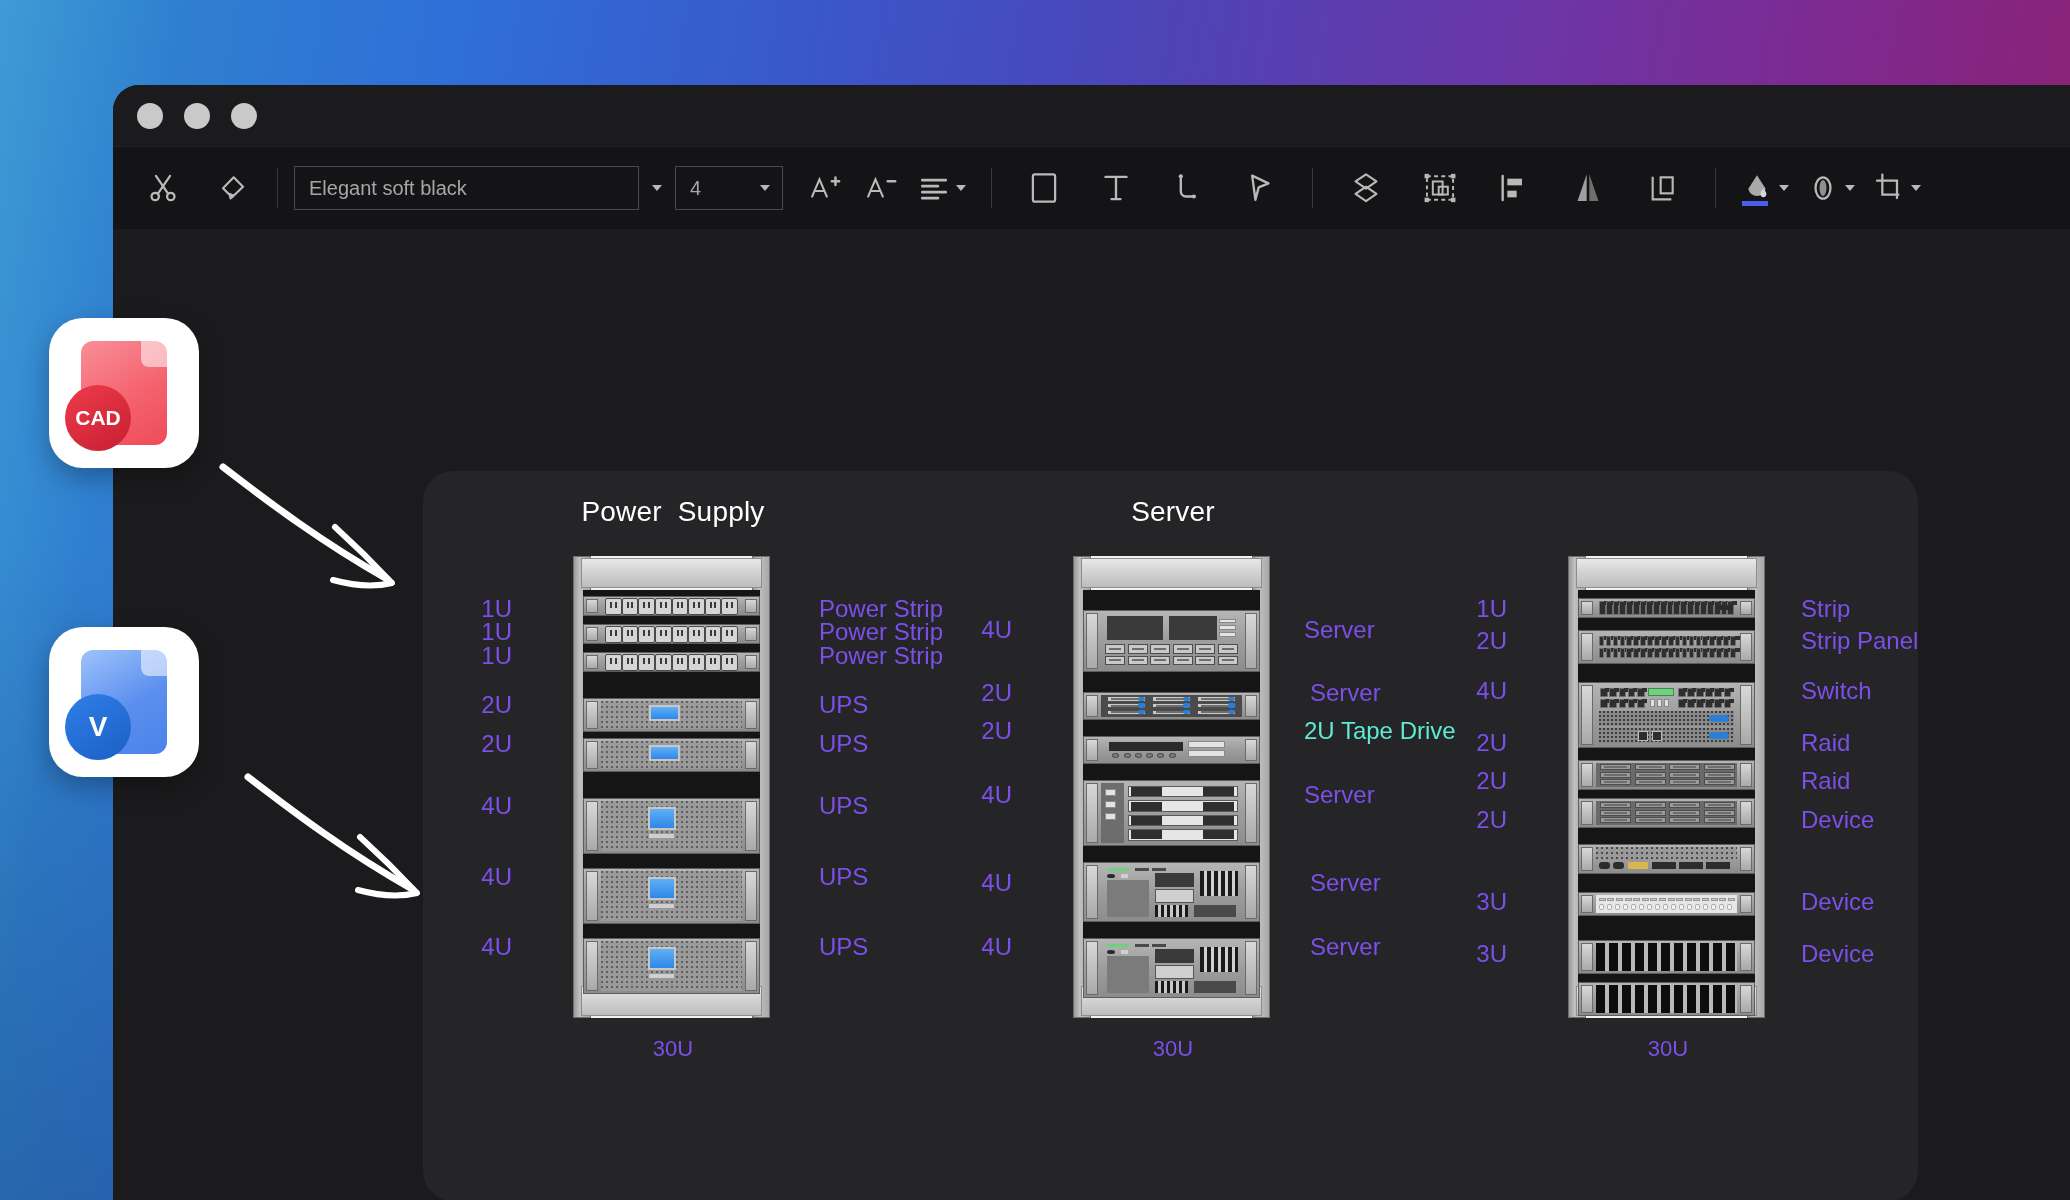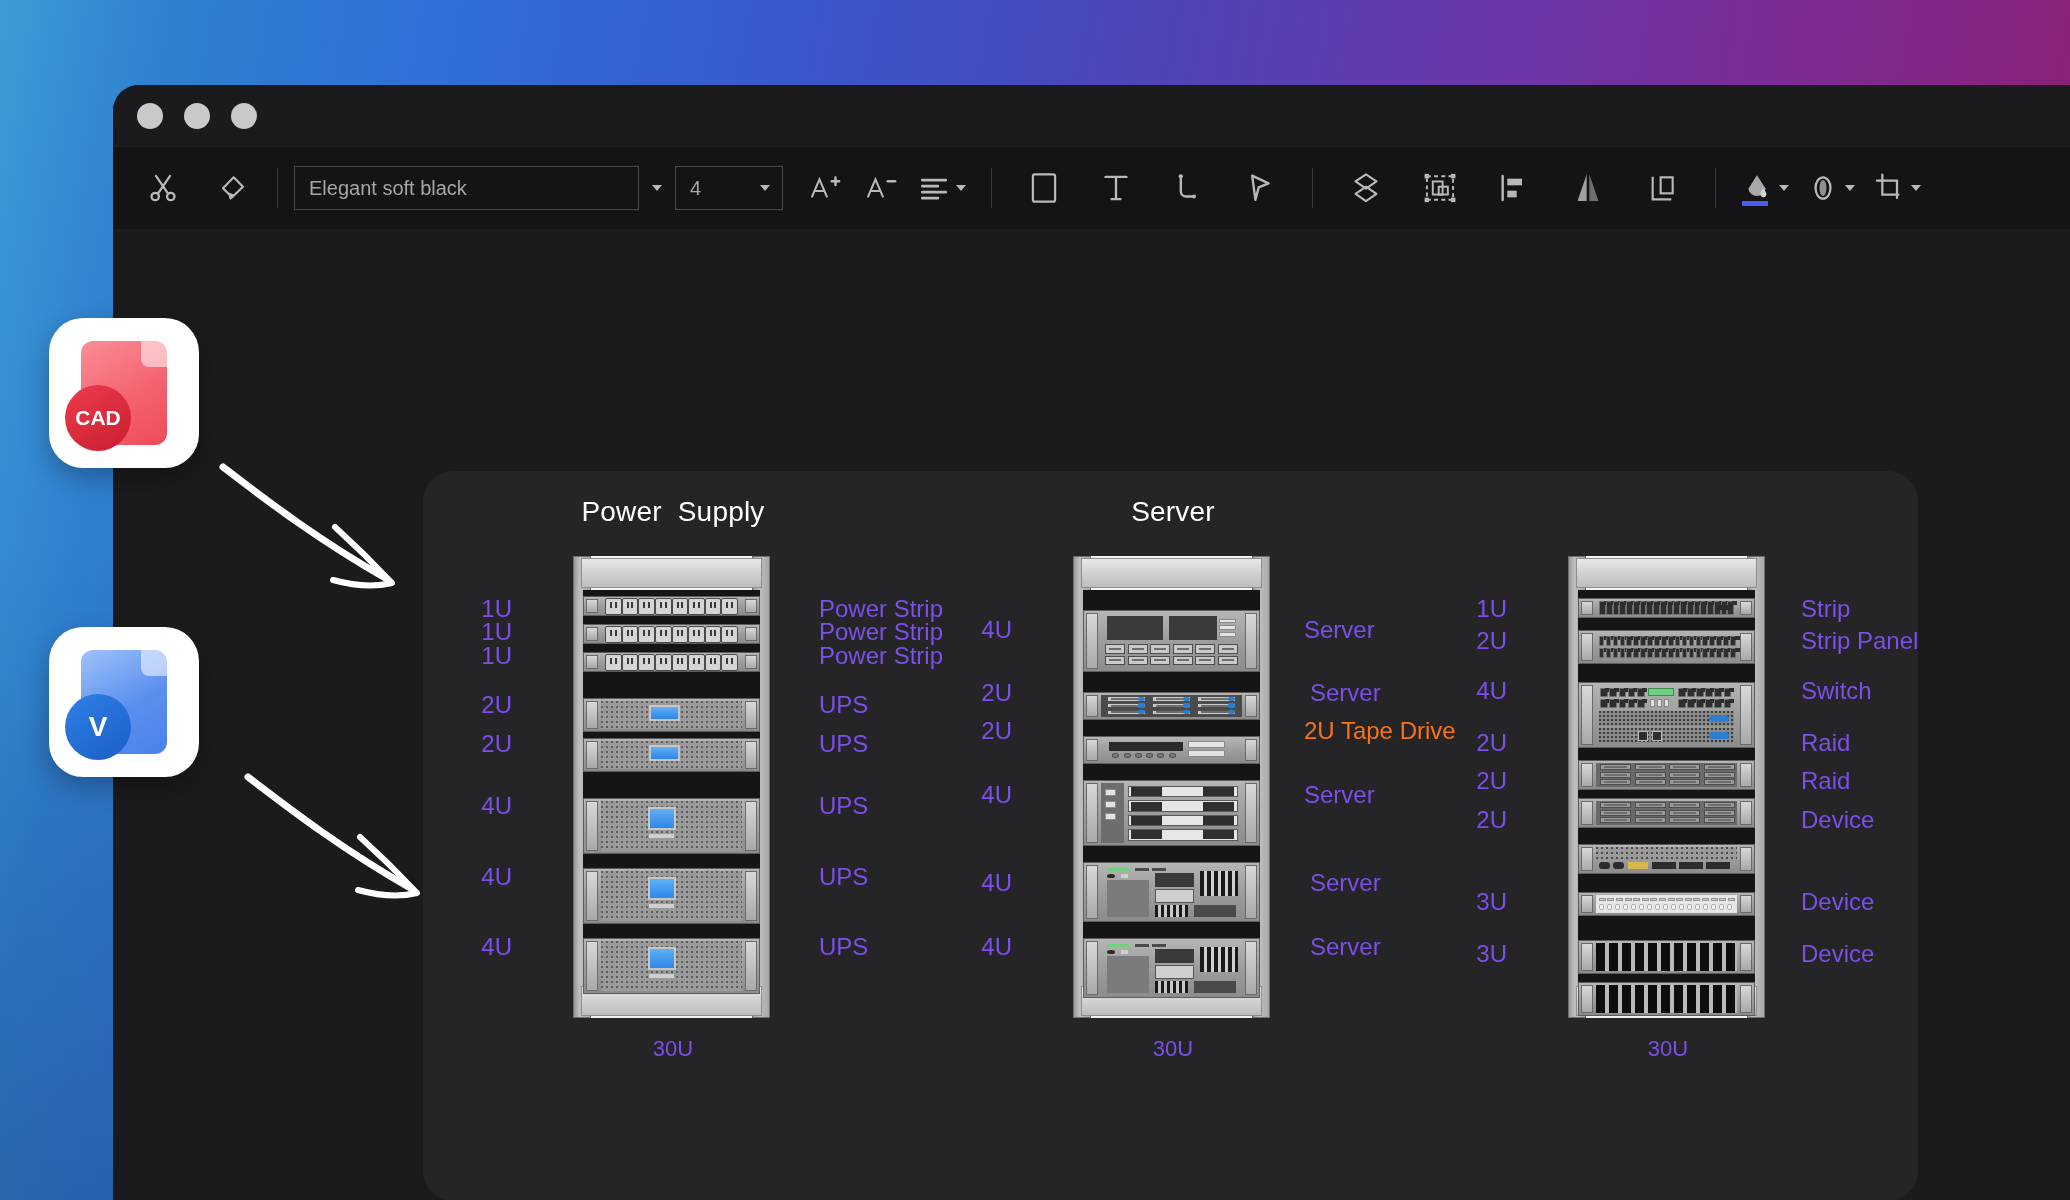--- a/index.html
+++ b/index.html
@@ -725,7 +725,7 @@
 
         <div class="dev-label" style="left: 381px; top: 152px; color: rgb(123, 79, 232);">Server</div>
         <div class="dev-label" style="left: 387px; top: 215px; color: rgb(123, 79, 232);">Server</div>
-        <div class="dev-label" style="left: 381px; top: 253px; color: #f97316;">2U Tape Drive</div>
+        <div class="dev-label" style="left: 381px; top: 253px; color: #5eead4;">2U Tape Drive</div>
         <div class="dev-label" style="left: 381px; top: 317px; color: rgb(123, 79, 232);">Server</div>
         <div class="dev-label" style="left: 387px; top: 405px; color: rgb(123, 79, 232);">Server</div>
         <div class="dev-label" style="left: 387px; top: 469px; color: rgb(123, 79, 232);">Server</div>

